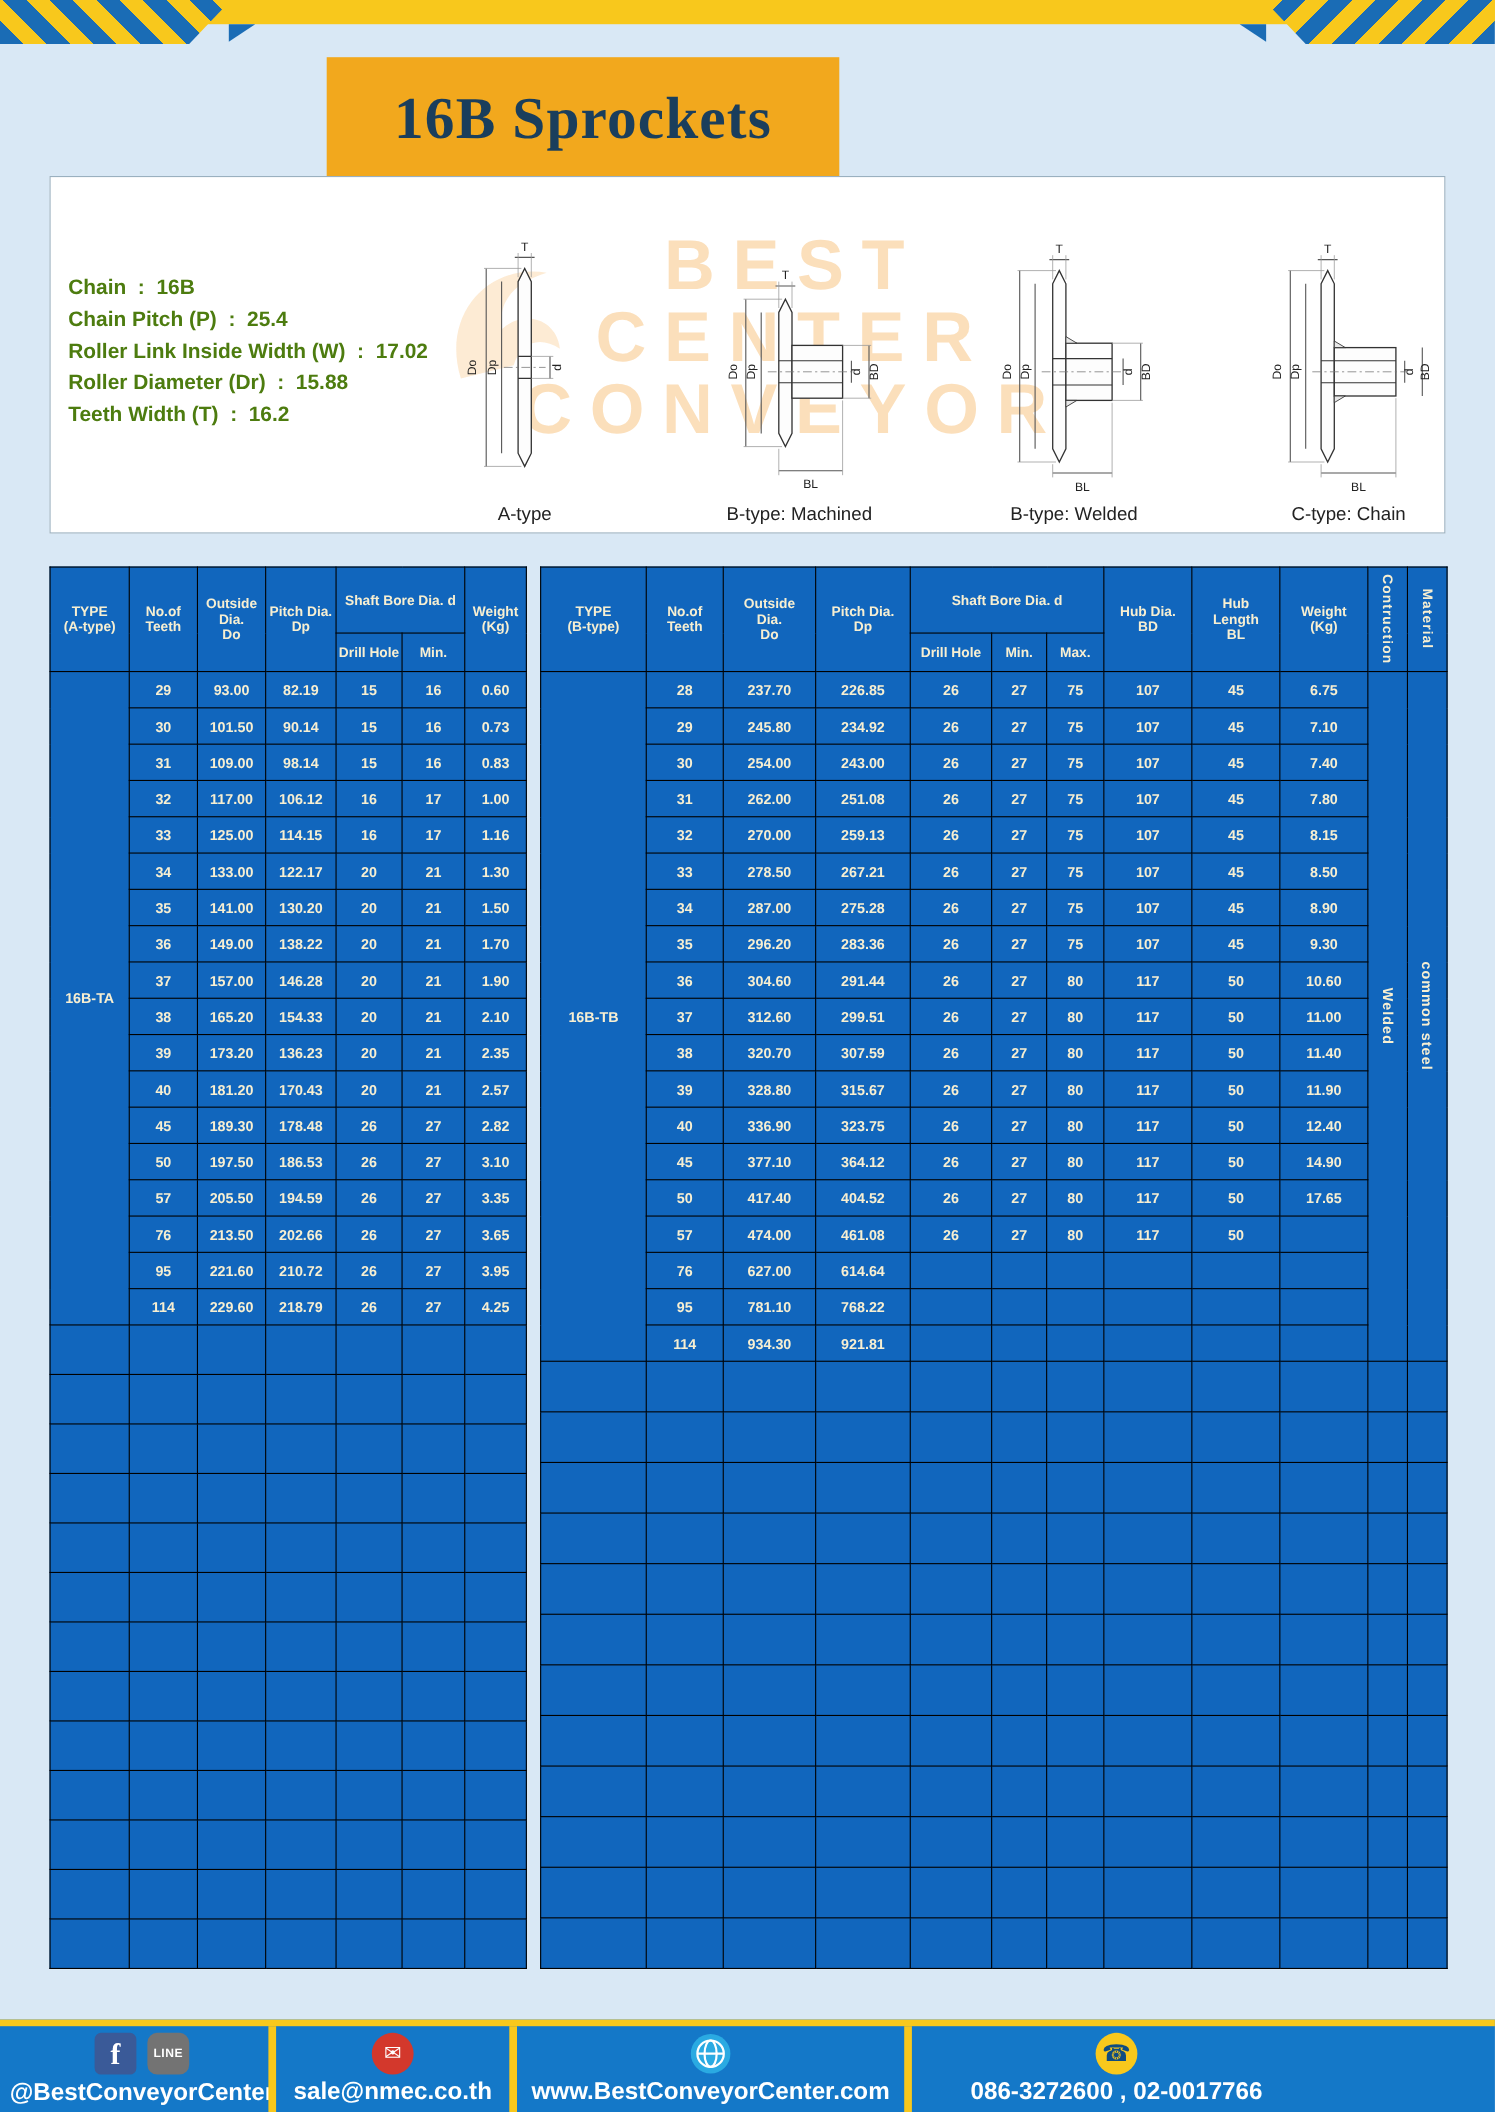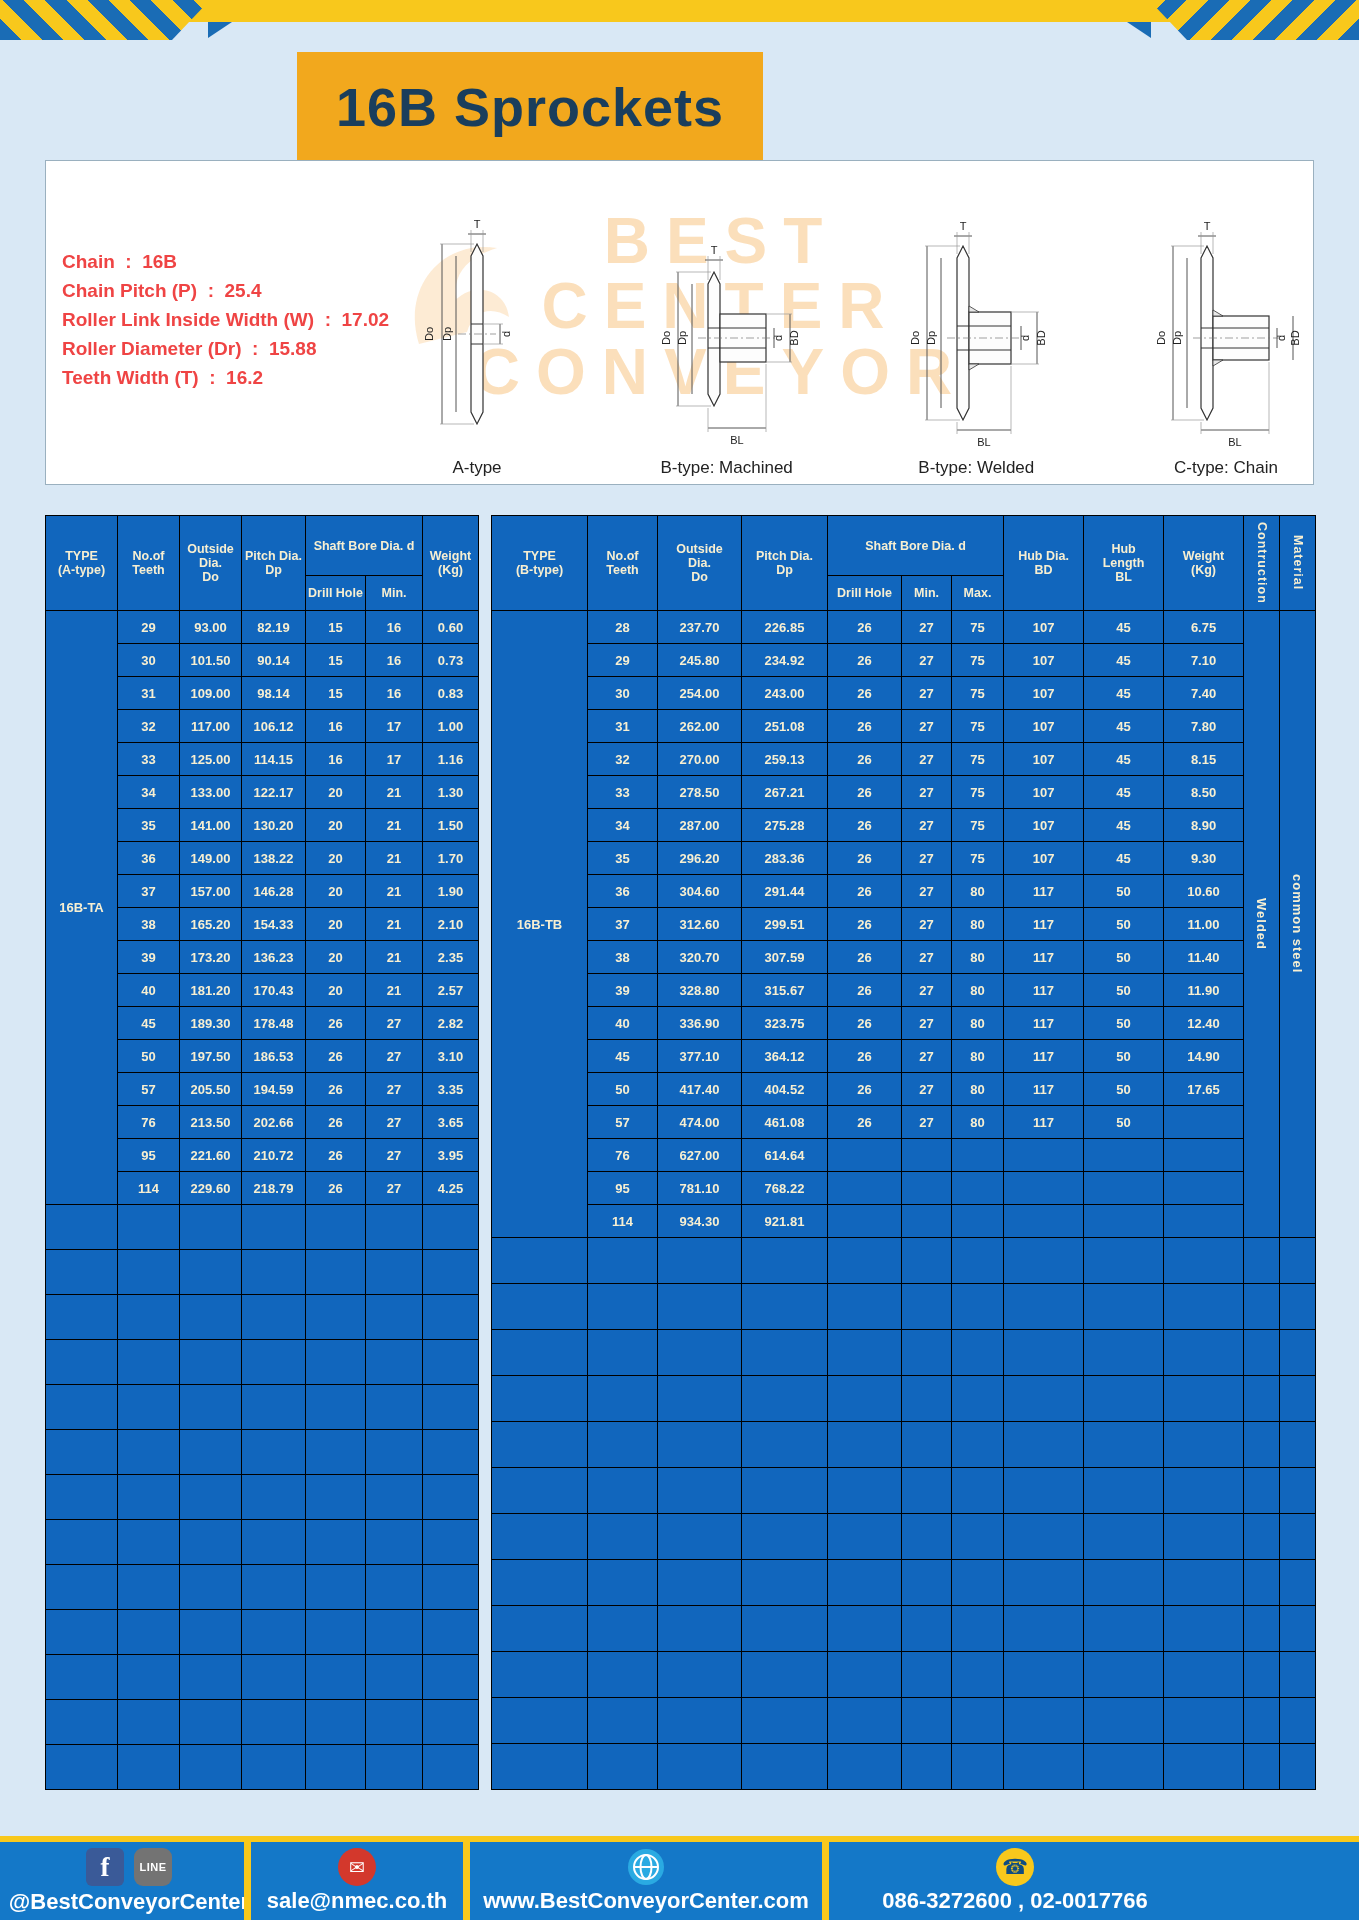--- a/index.html
+++ b/index.html
@@ -26,7 +26,7 @@
 
   
   .title-banner { position:absolute; left:297px; top:52px; width:466px; height:110px;
-    background:#f2a81d; display:flex; align-items:center; justify-content:center; }
+    background:#f2a81d; display:flex; align-items:center; justify-content:center;font-family:Liberation Serif, serif; }
   .title-banner h1 { font-size:54px; font-weight:bold; color:#1a3e5c; letter-spacing:1px; }
 
   

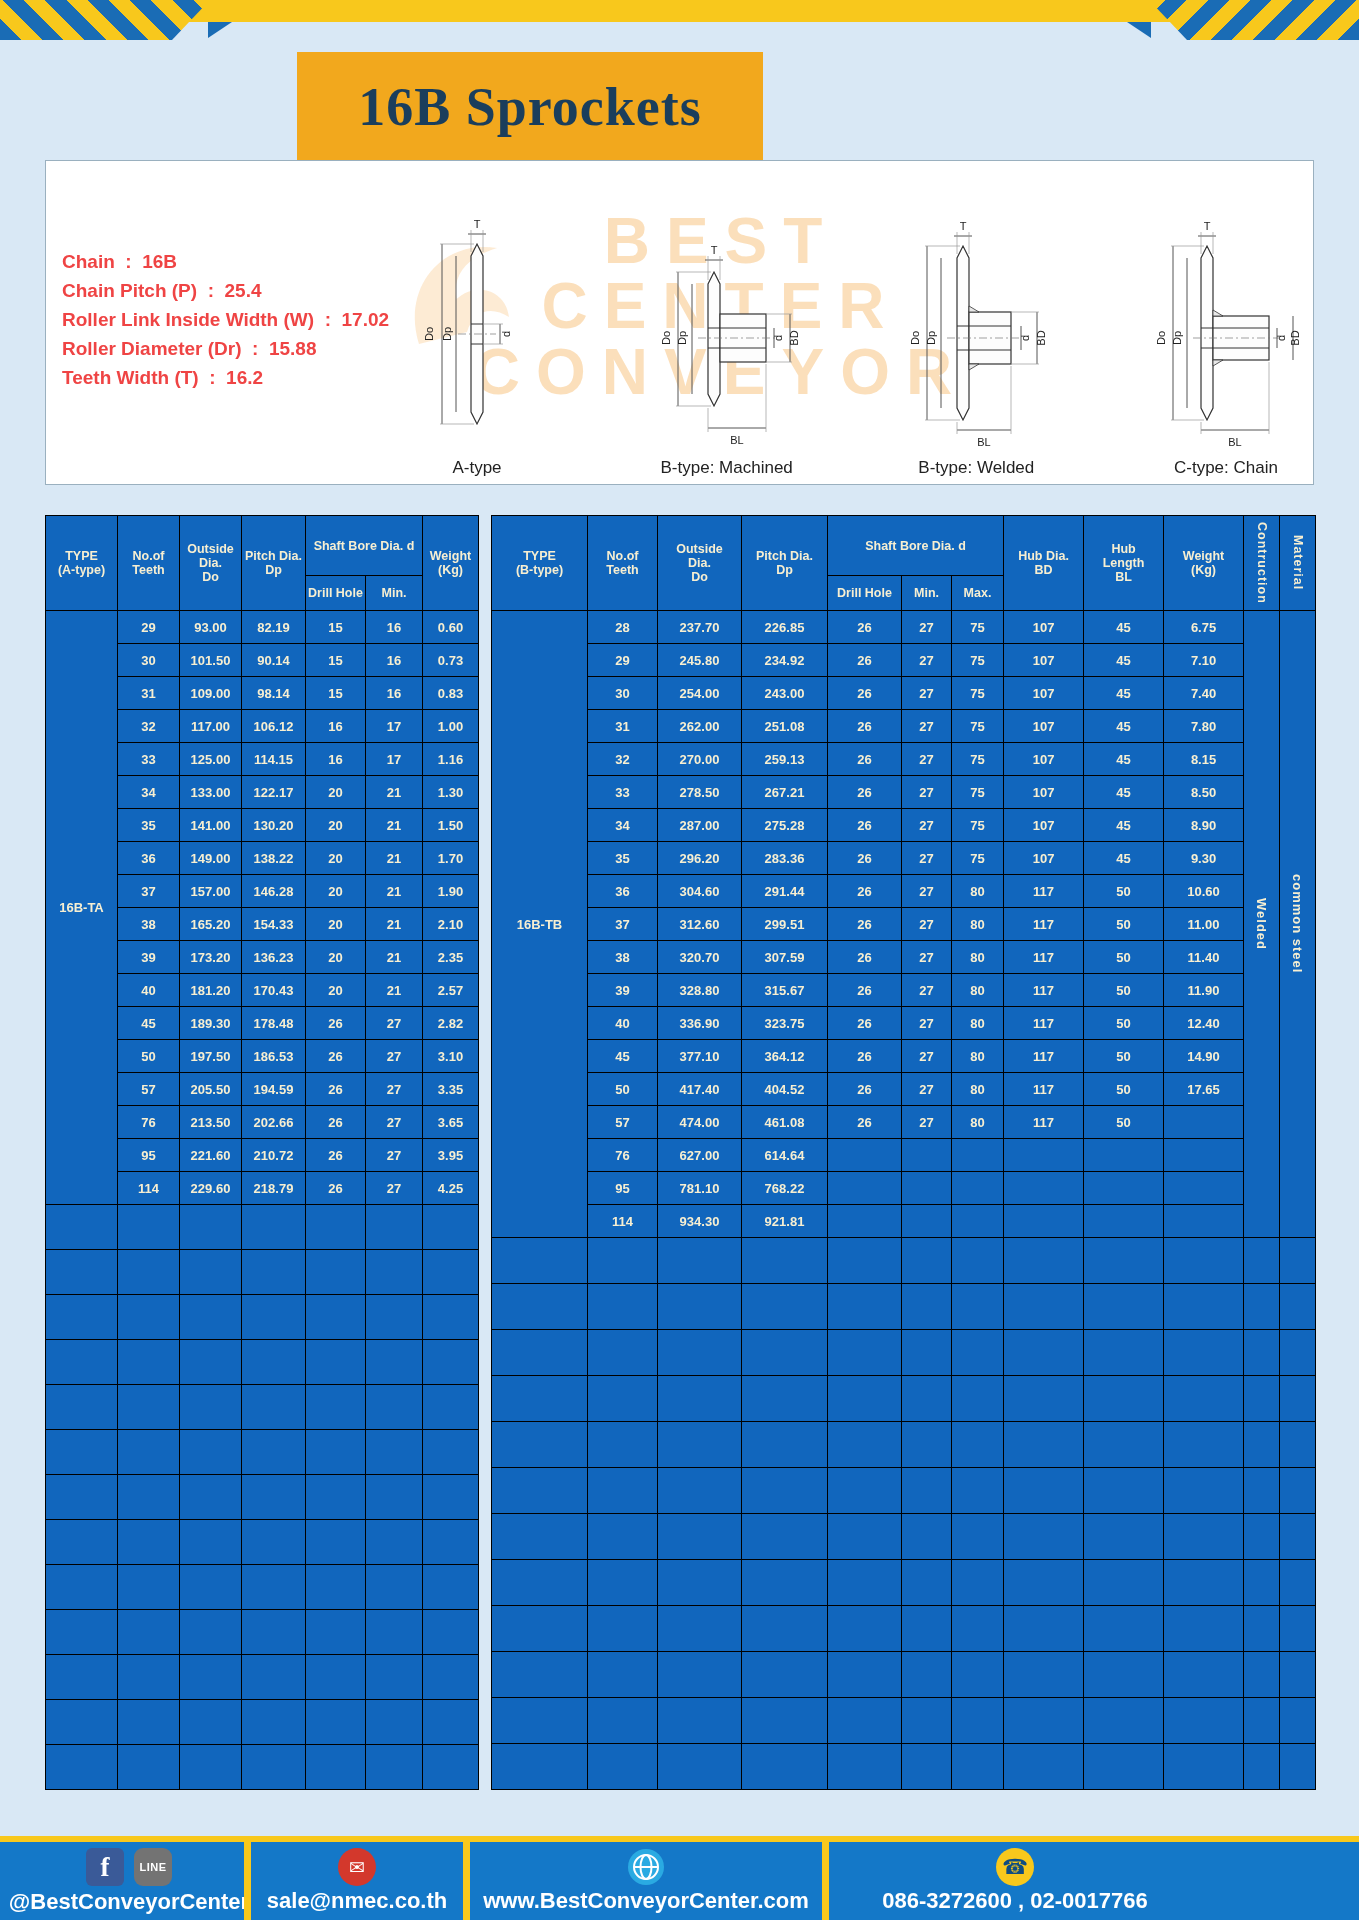--- a/index.html
+++ b/index.html
@@ -33,7 +33,7 @@
   .info-panel { position:absolute; left:45px; top:160px; width:1269px; height:325px;
     background:#ffffff; border:1px solid #9ab0bf; }
   .specs { position:absolute; left:16px; top:86px; list-style:none; z-index:3; }
-  .specs li { font-size:19px; font-weight:bold; color:#ef4444; line-height:29px; white-space:pre-wrap; }
+  .specs li { font-size:19px; font-weight:bold; color:#4d7c0f; line-height:29px; white-space:pre-wrap; }
 
   .watermark { position:absolute; left:330px; top:48px; width:690px; text-align:center;
     z-index:1; color:rgba(243,150,30,0.30); font-weight:bold; letter-spacing:16px; line-height:1.02; }

